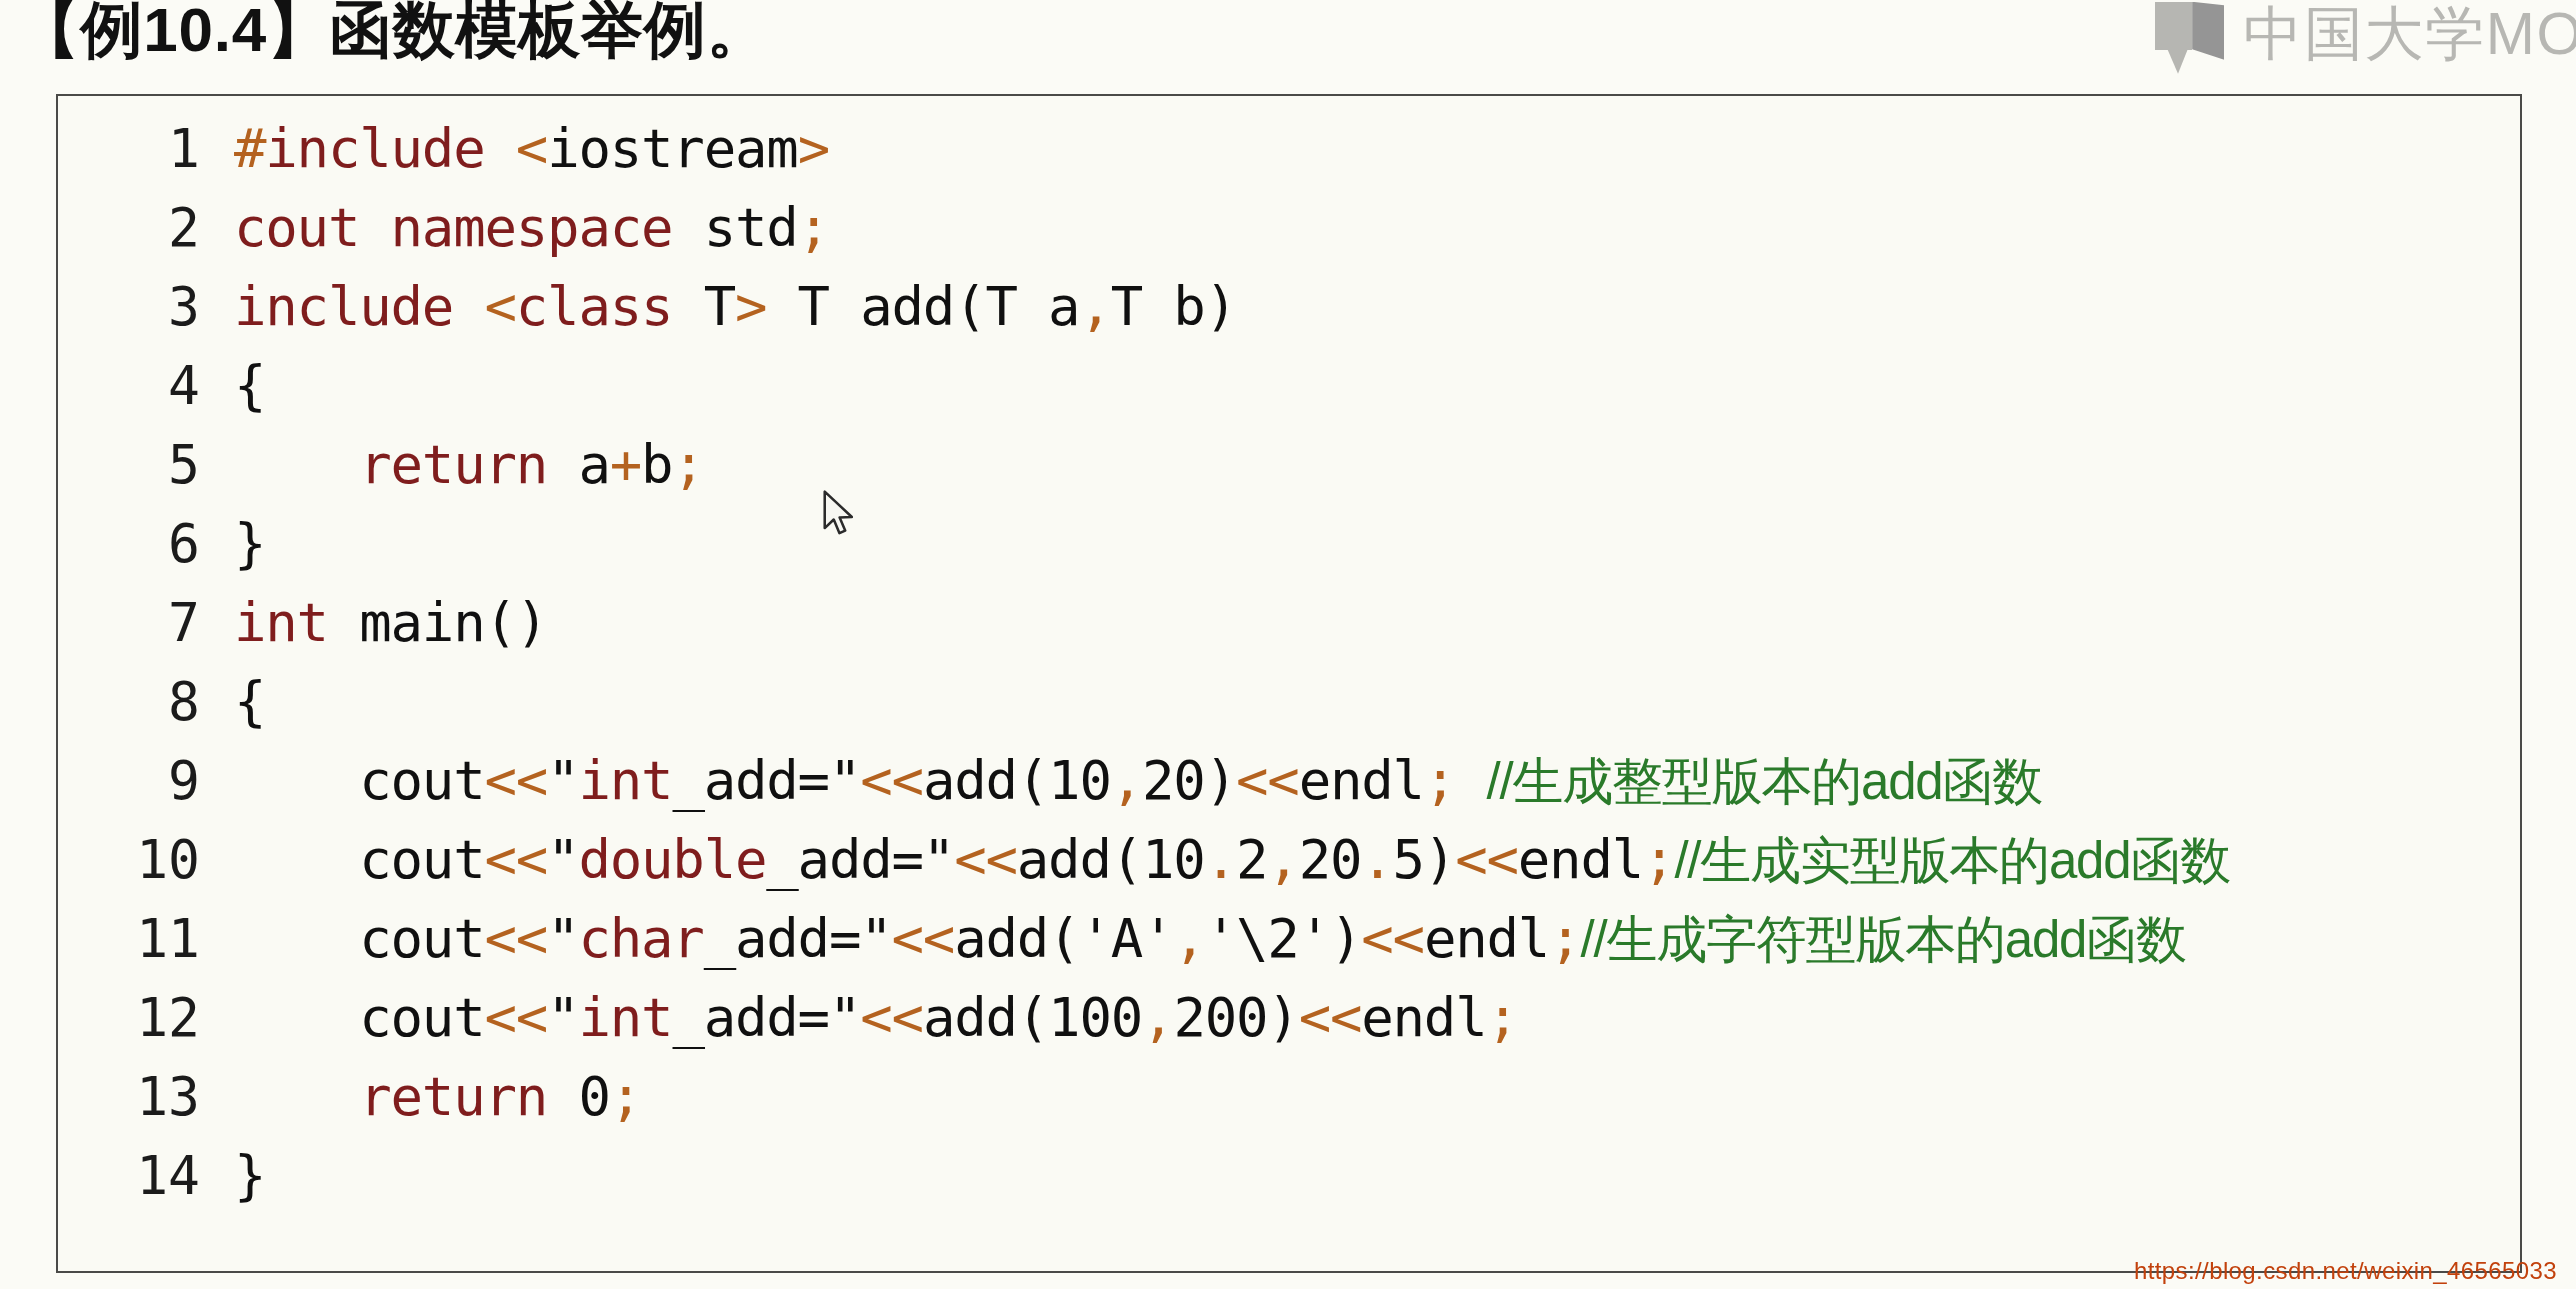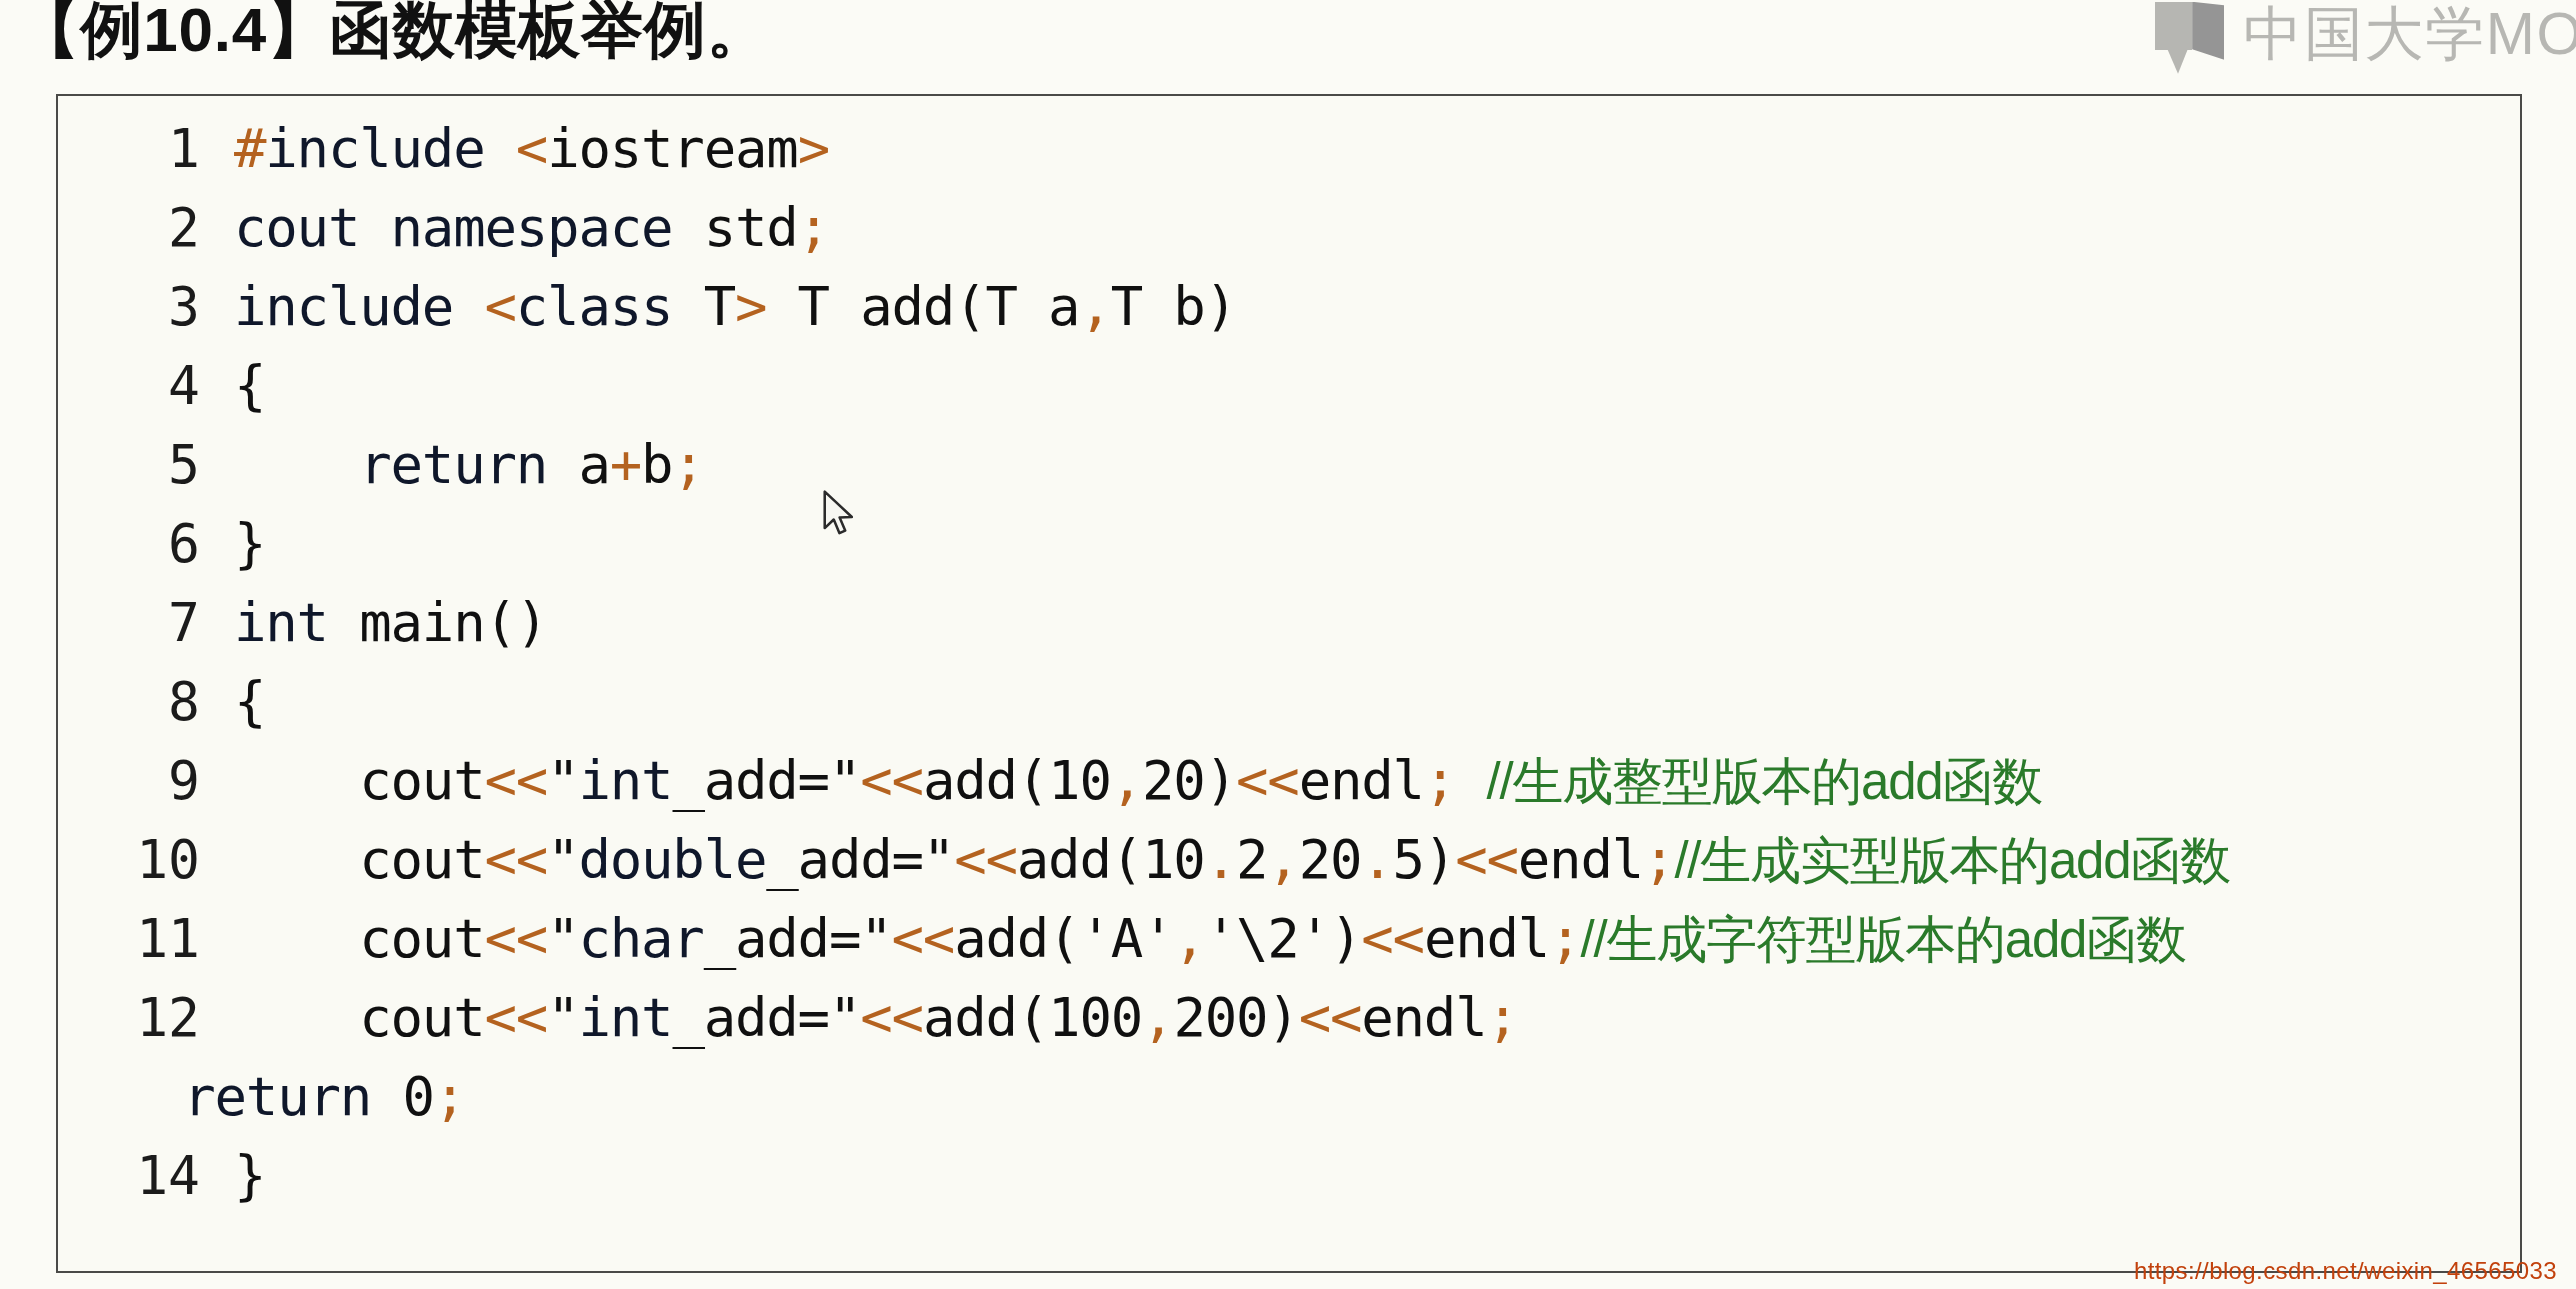--- a/index.html
+++ b/index.html
@@ -119,7 +119,7 @@
     letter-spacing: -1.2px;
   }
 
-  .kw   { color: #0f172a; text-align: right; }        
+  .kw   { color: #7f1d1d; text-align: right; }        
   .pre  { color: #b4621f; }        
   .op   { color: #b4621f; }        
   .pl   { color: #101010; margin-top: 40px; }        

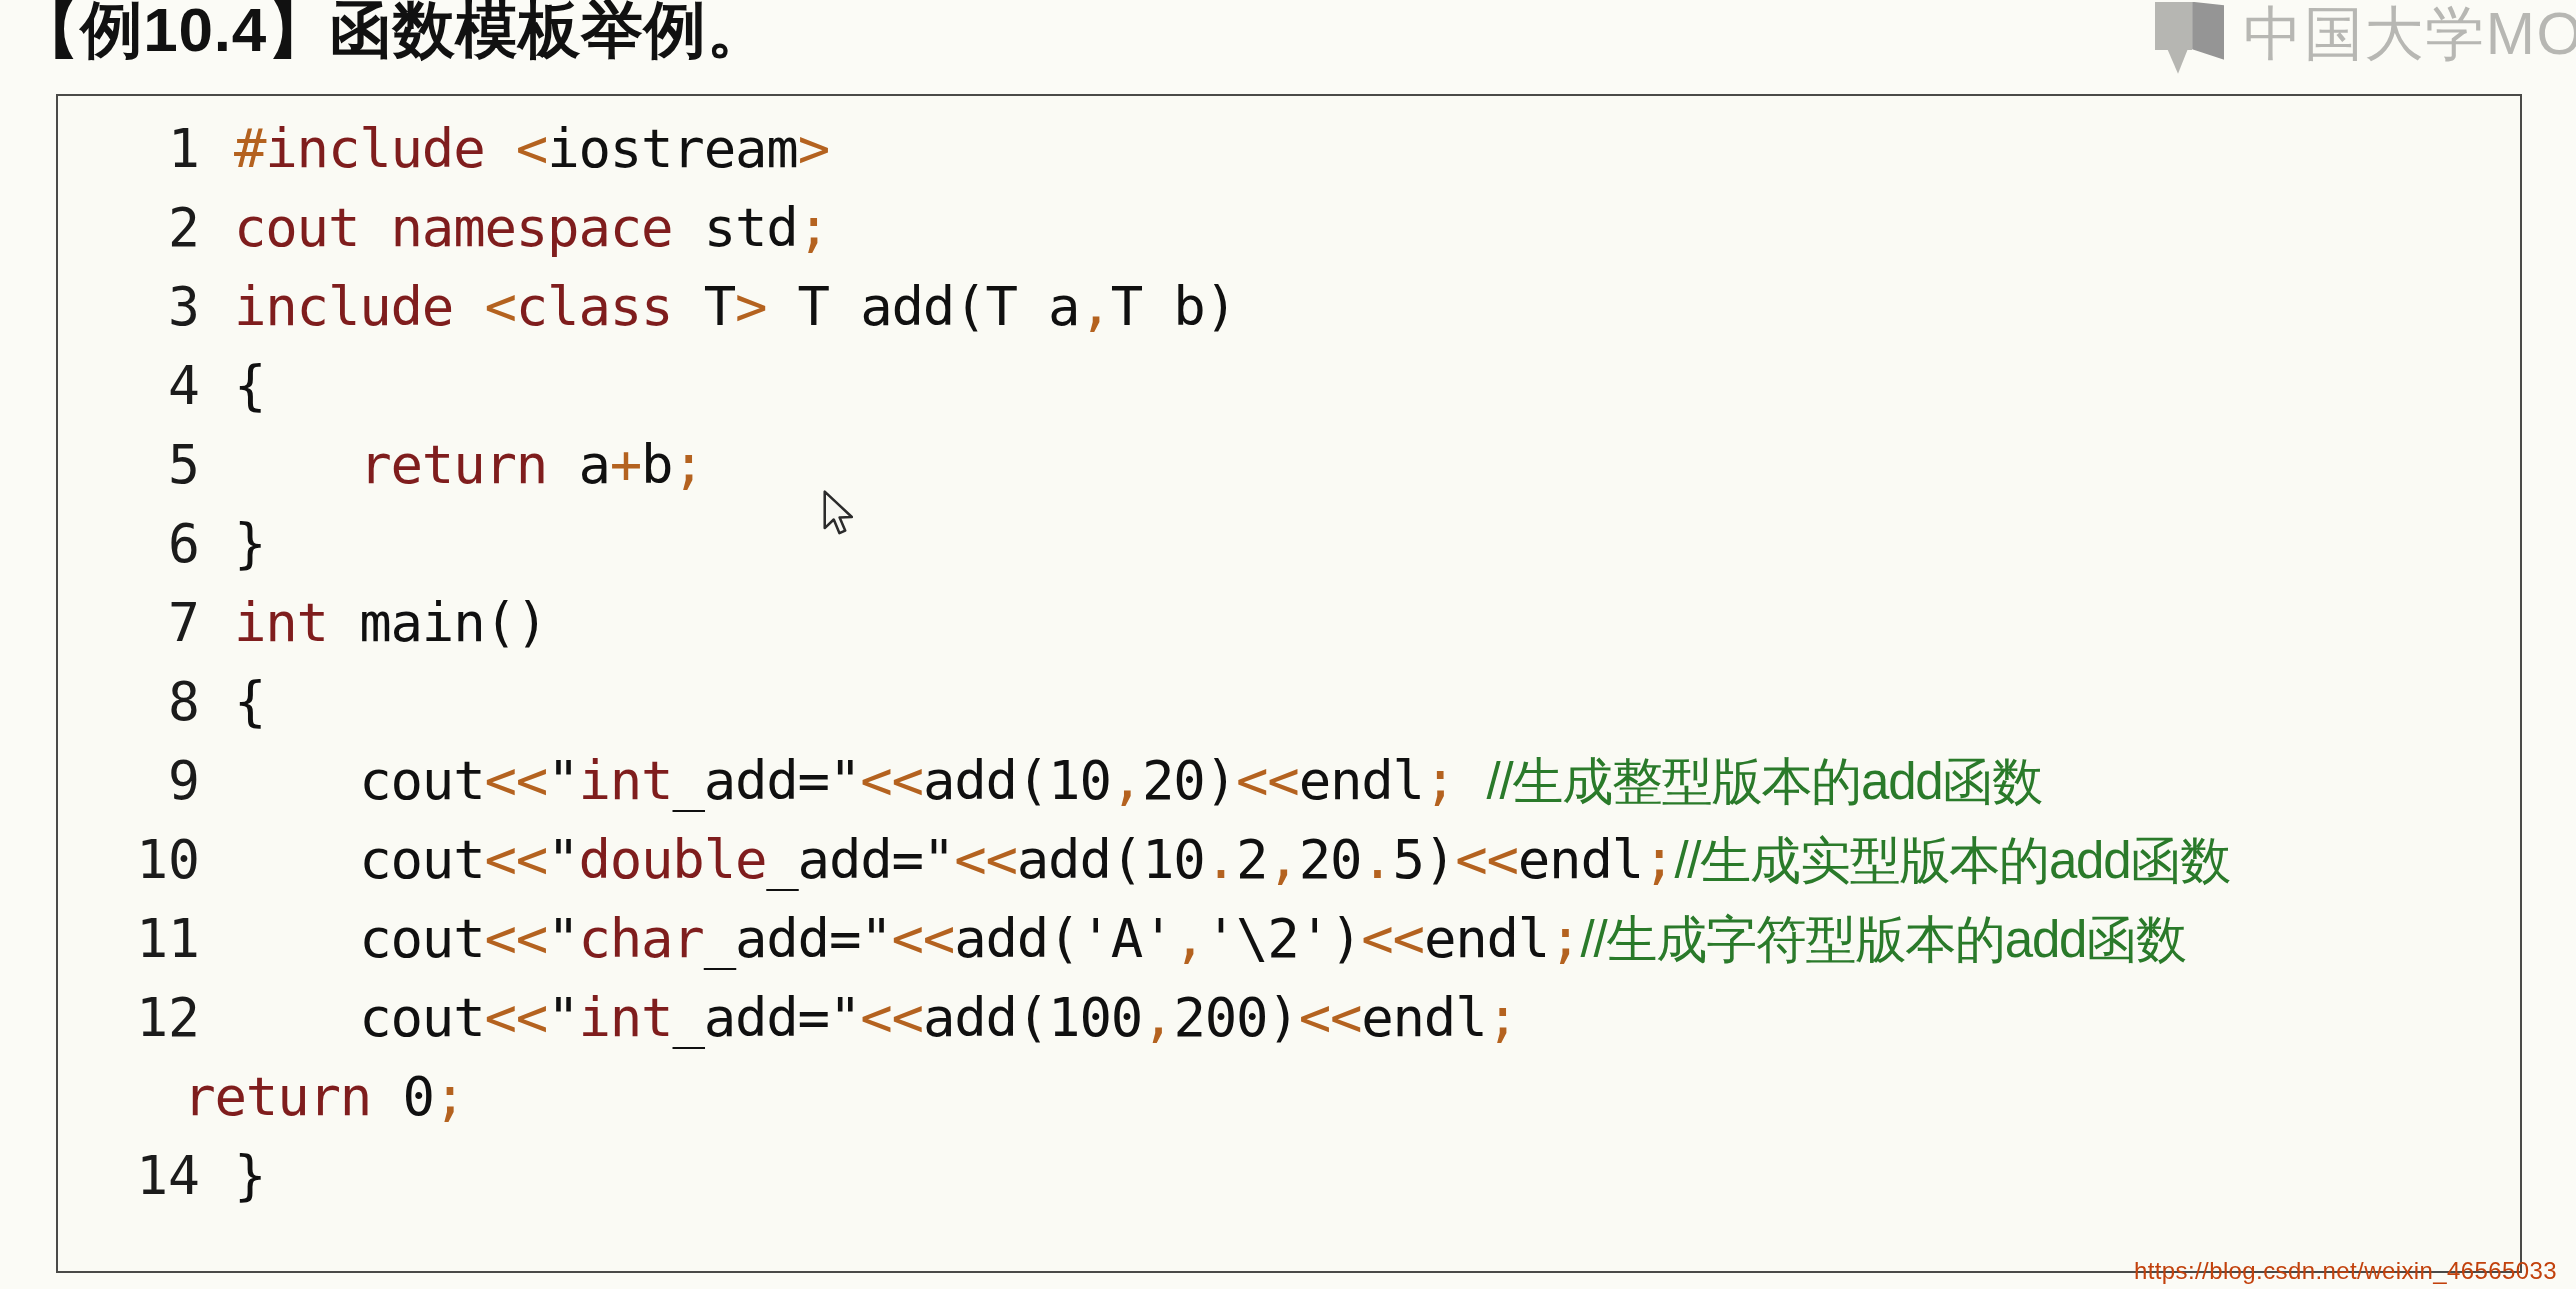--- a/index.html
+++ b/index.html
@@ -175,7 +175,7 @@
       <div class="code-line"><div class="ln">10</div><div class="src"><span class="pl">    cout</span><span class="op">&lt;&lt;</span><span class="pl">"</span><span class="kw">double</span><span class="pl">_add="</span><span class="op">&lt;&lt;</span><span class="pl">add(10</span><span class="op">.</span><span class="pl">2</span><span class="op">,</span><span class="pl">20</span><span class="op">.</span><span class="pl">5)</span><span class="op">&lt;&lt;</span><span class="pl">endl</span><span class="op">;</span><span class="cmt">//生成实型版本的add函数</span></div></div>
       <div class="code-line"><div class="ln">11</div><div class="src"><span class="pl">    cout</span><span class="op">&lt;&lt;</span><span class="pl">"</span><span class="kw">char</span><span class="pl">_add="</span><span class="op">&lt;&lt;</span><span class="pl">add('A'</span><span class="op">,</span><span class="pl">'\2')</span><span class="op">&lt;&lt;</span><span class="pl">endl</span><span class="op">;</span><span class="cmt">//生成字符型版本的add函数</span></div></div>
       <div class="code-line"><div class="ln">12</div><div class="src"><span class="pl">    cout</span><span class="op">&lt;&lt;</span><span class="pl">"</span><span class="kw">int</span><span class="pl">_add="</span><span class="op">&lt;&lt;</span><span class="pl">add(100</span><span class="op">,</span><span class="pl">200)</span><span class="op">&lt;&lt;</span><span class="pl">endl</span><span class="op">;</span></div></div>
-      <div class="code-line"><div class="src"><span class="pl">    </span><span class="kw">return</span><span class="pl"> 0</span><span class="op">;</span></div></div>
+      <div class="code-line"><div class="ln">13</div><div class="src"><span class="pl">    </span><span class="kw">return</span><span class="pl"> 0</span><span class="op">;</span></div></div>
       <div class="code-line"><div class="ln">14</div><div class="src"><span class="pl">}</span></div></div>
     </div>
 </div>

